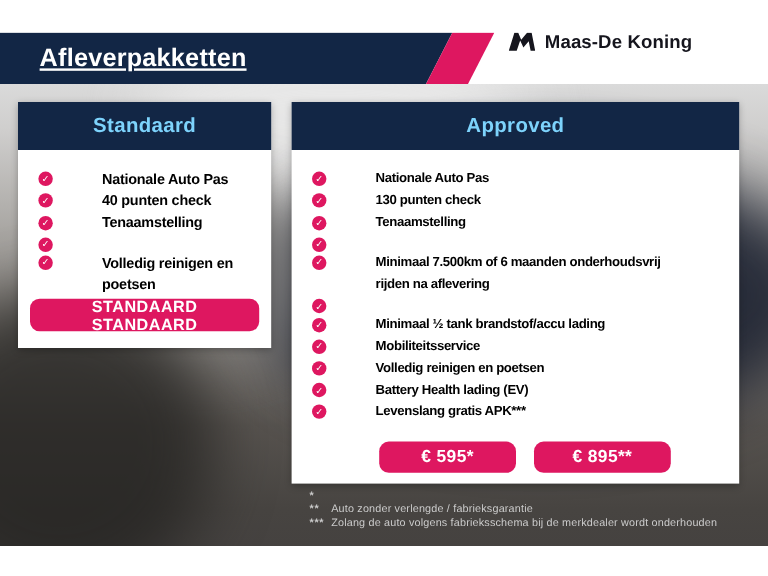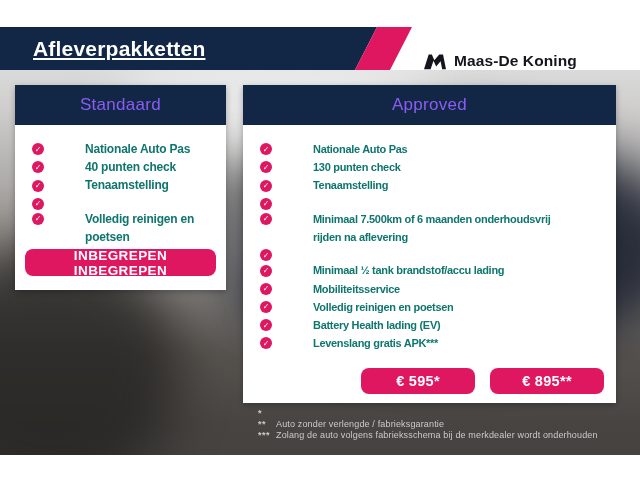--- a/index.html
+++ b/index.html
@@ -35,7 +35,7 @@
     position:absolute; left:33px; top:50%; transform:translateY(-50%);
     color:#ffffff; font-size:21px; font-weight:700; letter-spacing:.2px;text-decoration:underline;
   }
-  .brand { position:absolute; left:424px; top:0; height:43px; display:flex; align-items:flex-end; }
+  .brand { position:absolute; left:424px; top:0; height:43px; display:flex; align-items:flex-start; }
   .brand svg { display:block; }
   .brand-text { margin-left:8px; font-size:15.5px; font-weight:800; color:#15151d; letter-spacing:.1px; }
 

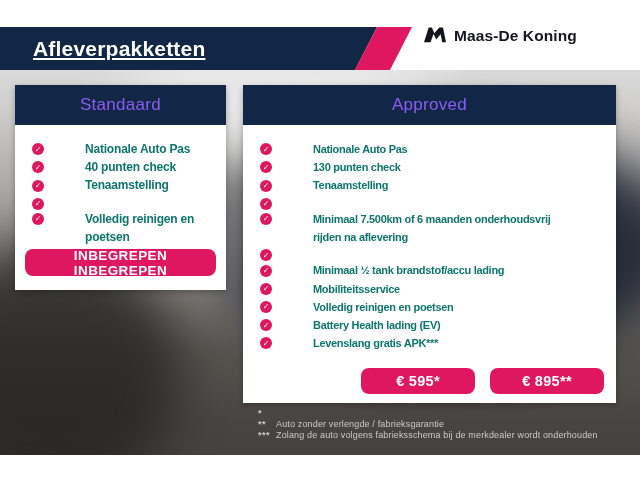--- a/index.html
+++ b/index.html
@@ -44,9 +44,9 @@
   .card-standard { left:15px;  top:85px; width:211px; height:205px; }
   .card-approved { left:243px; top:85px; width:373px; height:318px; }
   .card-header {
-    height:40px; background:#122645; color:#8b5cf6;
+    height:40px; background:#122645; color:#7dd3fc;
     display:flex; align-items:center; justify-content:center;
-    font-size:17px; font-weight:400; letter-spacing:.3px;
+    font-size:17px; font-weight:700; letter-spacing:.3px;
   }
   .card-body { padding:15px 8px 0 17px; }
   .item { display:flex; align-items:flex-start; }

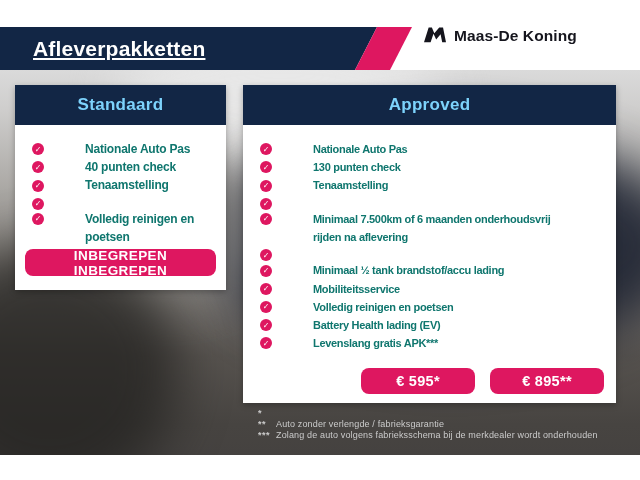--- a/index.html
+++ b/index.html
@@ -58,7 +58,7 @@
     margin-right:9px; margin-top:3.2px;
   }
   .item-text {
-    color:#0f766e; font-weight:700; white-space:pre-line;
+    color:#000000; font-weight:700; white-space:pre-line;
     line-height:18.2px;
     padding-left:32px;
   }

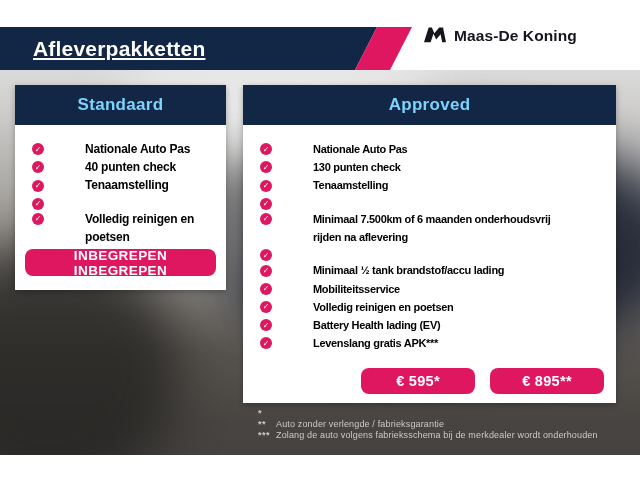--- a/index.html
+++ b/index.html
@@ -135,7 +135,7 @@
       <span class="item-text">Volledig reinigen en poetsen</span>
     </div>
   </div>
-  <button class="btn btn-standard">INBEGREPEN INBEGREPEN</button>
+  <button class="btn btn-standard">STANDAARD STANDAARD</button>
 </div>
 
 <div class="card card-approved">

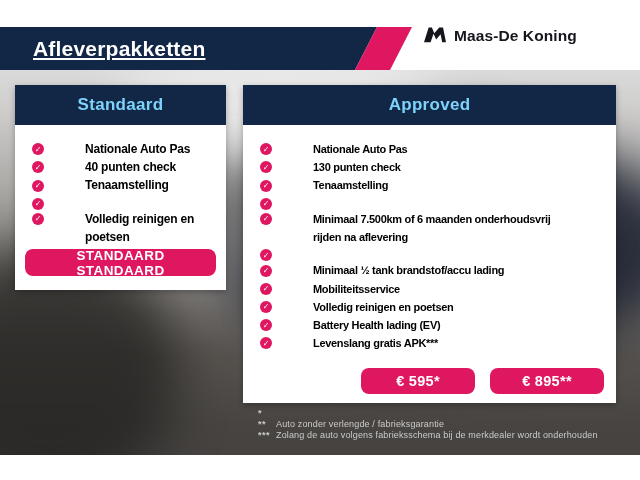--- a/index.html
+++ b/index.html
@@ -74,7 +74,7 @@
     position:absolute; left:10px; bottom:14px; width:191px; height:27px;
     font-size:13.5px; letter-spacing:.4px;
   }
-  .price-btn { position:absolute; top:283px; width:114px; height:26px; font-size:14.5px; letter-spacing:.3px;margin-left:45px; }
+  .price-btn { position:absolute; top:283px; width:114px; height:26px; font-size:14.5px; letter-spacing:.3px; }
   .price-btn-1 { left:73px; }
   .price-btn-2 { left:202px; }
 

